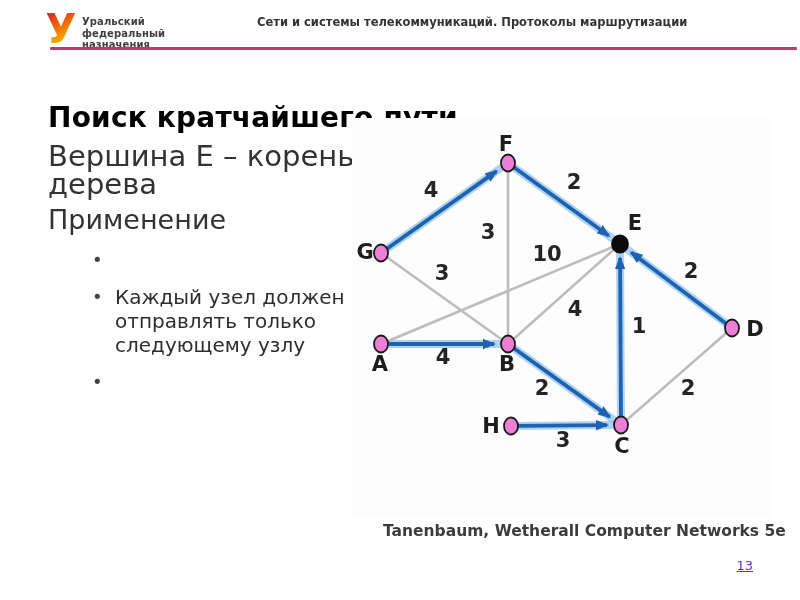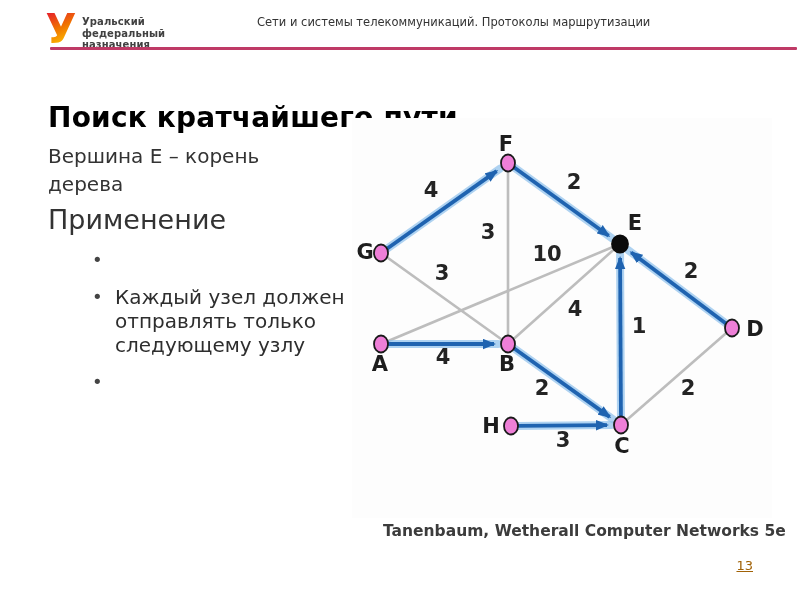--- a/index.html
+++ b/index.html
@@ -13,7 +13,7 @@
   .logo-mark{width:34px;height:42px;}
   .logo-text{margin-left:4px;margin-top:9px;font-size:10px;font-weight:bold;
     color:#414141;line-height:11.5px;letter-spacing:.1px;}
-  .course-title{position:absolute;left:257px;top:15px;font-size:11.5px;color:#333;}
+  .course-title{position:absolute;left:257px;top:15px;font-size:11.5px;color:#333;font-weight:bold;}
   .header-rule{position:absolute;left:50px;top:47px;width:747px;height:3px;
     background:#bf3a66;border-radius:1px;}
   

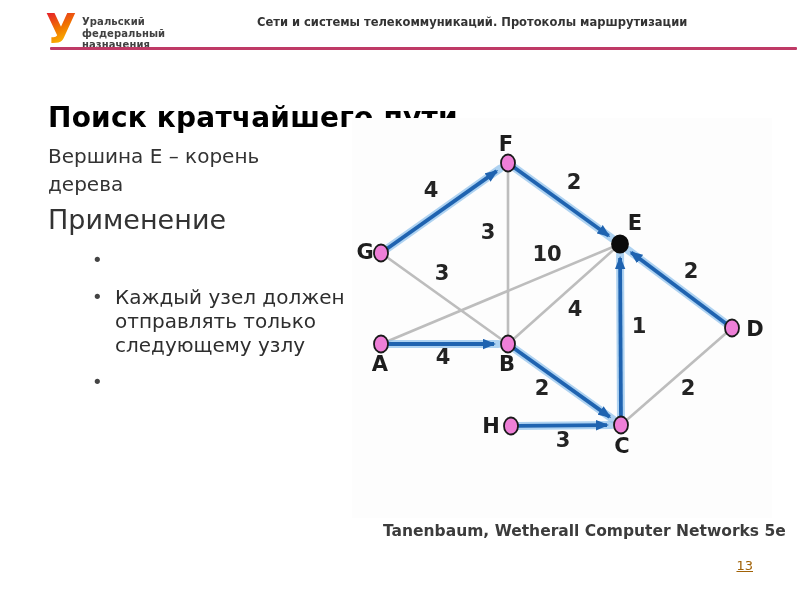--- a/index.html
+++ b/index.html
@@ -20,7 +20,7 @@
   .slide-title{position:absolute;left:48px;top:82px;font-size:28px;font-weight:bold;
     color:#000;letter-spacing:.2px;}
   .text-col{position:absolute;left:48px;top:142px;width:320px;color:#333;}
-  .subtitle{font-size:20px;line-height:28px;white-space:pre-line;}
+  .subtitle{font-size:29px;line-height:28px;white-space:pre-line;}
   .section-label{font-size:27px;line-height:28px;margin-top:8px;}
   ul.bullets{list-style:none;margin:14px 0 0 0;padding:0;}
   ul.bullets li{display:flex;margin-bottom:13px;color:#2e2e2e;}

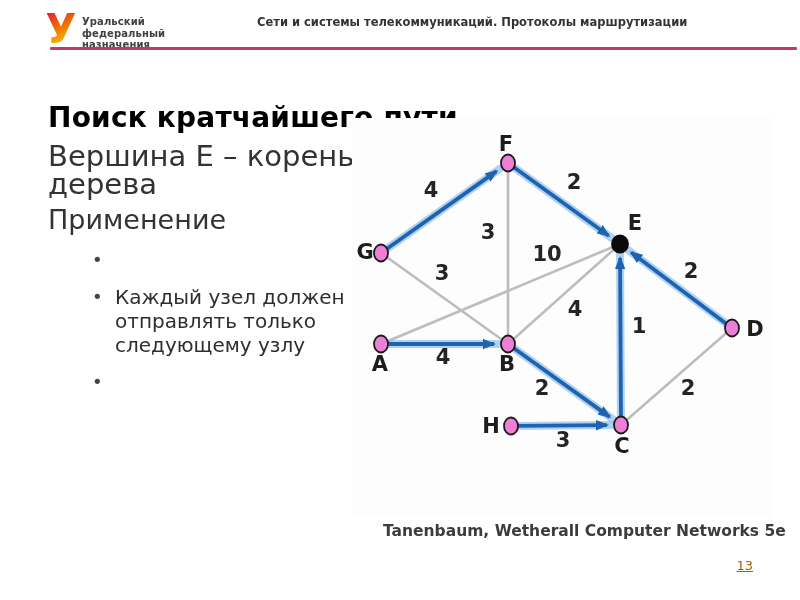--- a/index.html
+++ b/index.html
@@ -30,7 +30,7 @@
   .figure{position:absolute;left:352px;top:118px;width:420px;height:400px;background:#fdfdfd;}
   .figure svg{display:block;}
   .caption{position:absolute;left:383px;top:522px;font-size:15.5px;color:#3c3c3c;font-weight:bold;}
-  .page-number{position:absolute;right:47px;top:558px;font-size:13px;color:#a16207;text-decoration:underline;}
+  .page-number{position:absolute;right:47px;top:558px;font-size:13px;color:#6d28d9;text-decoration:underline;}
 </style>
 </head>
 <body>

